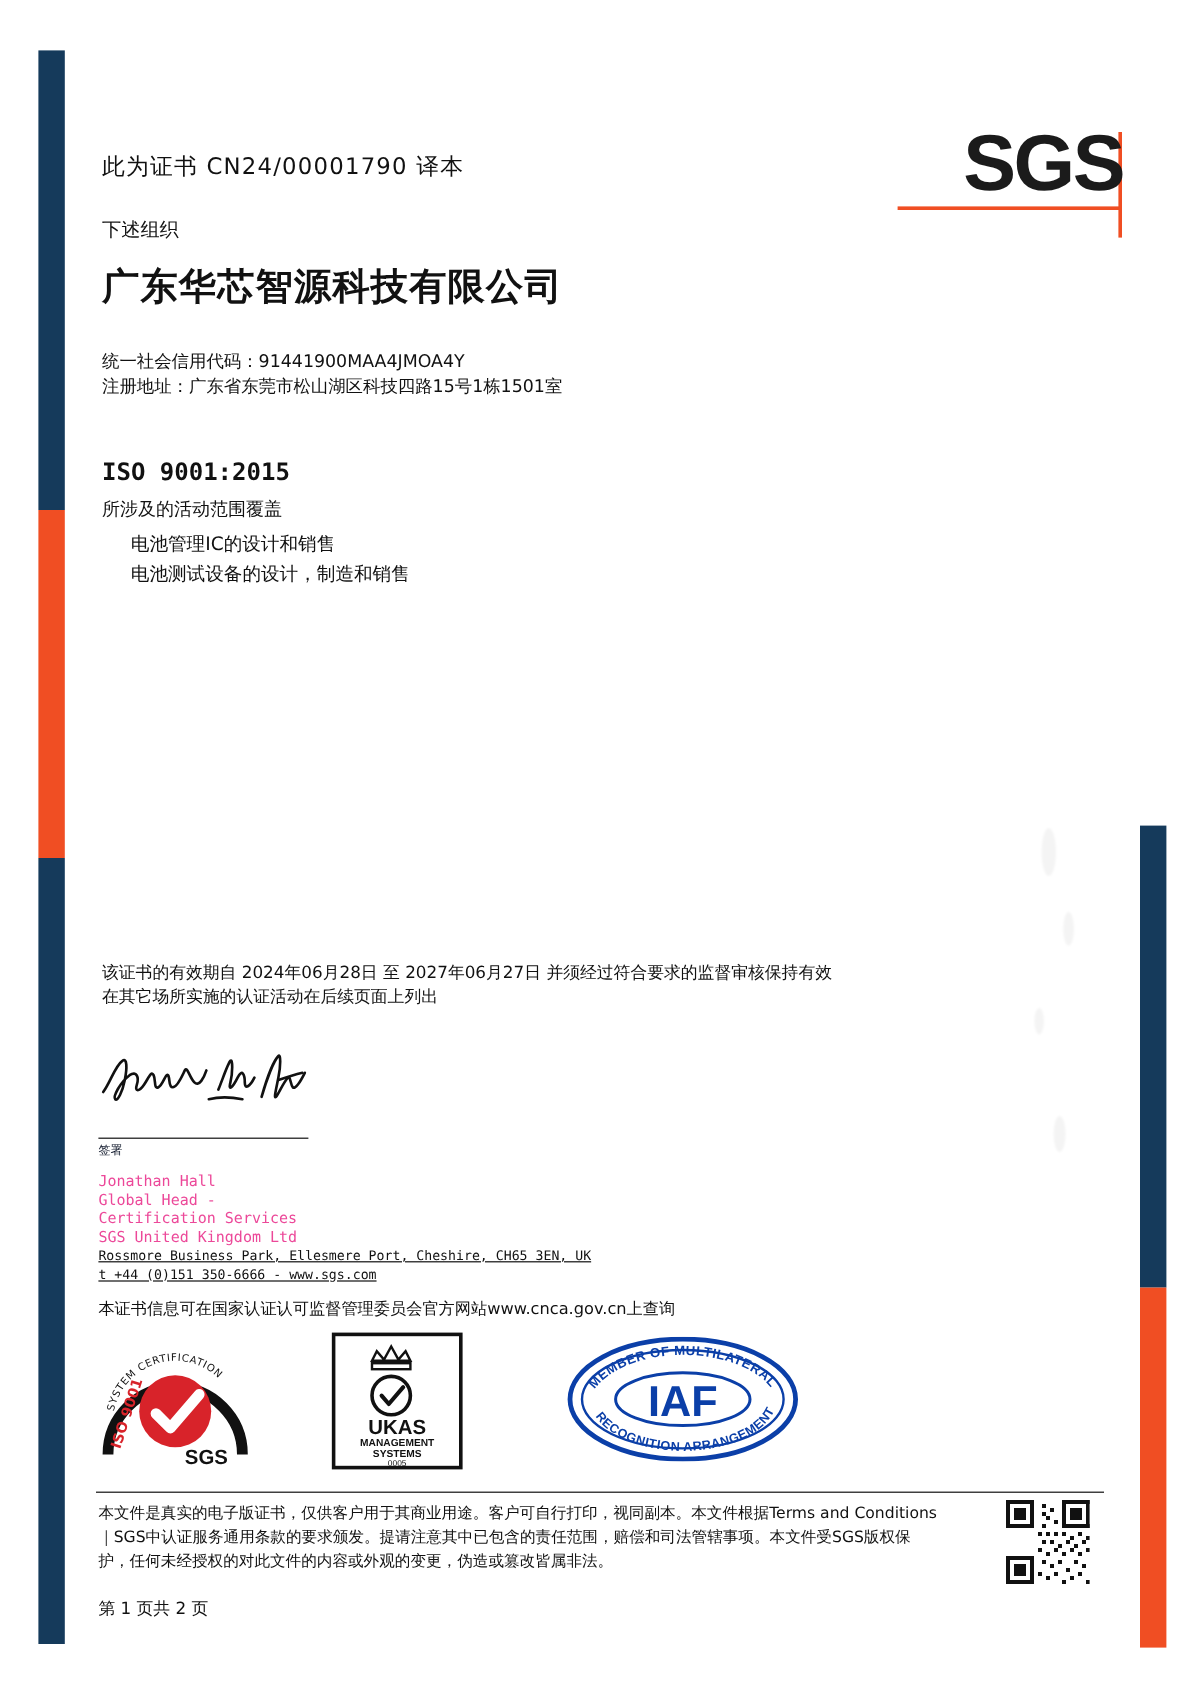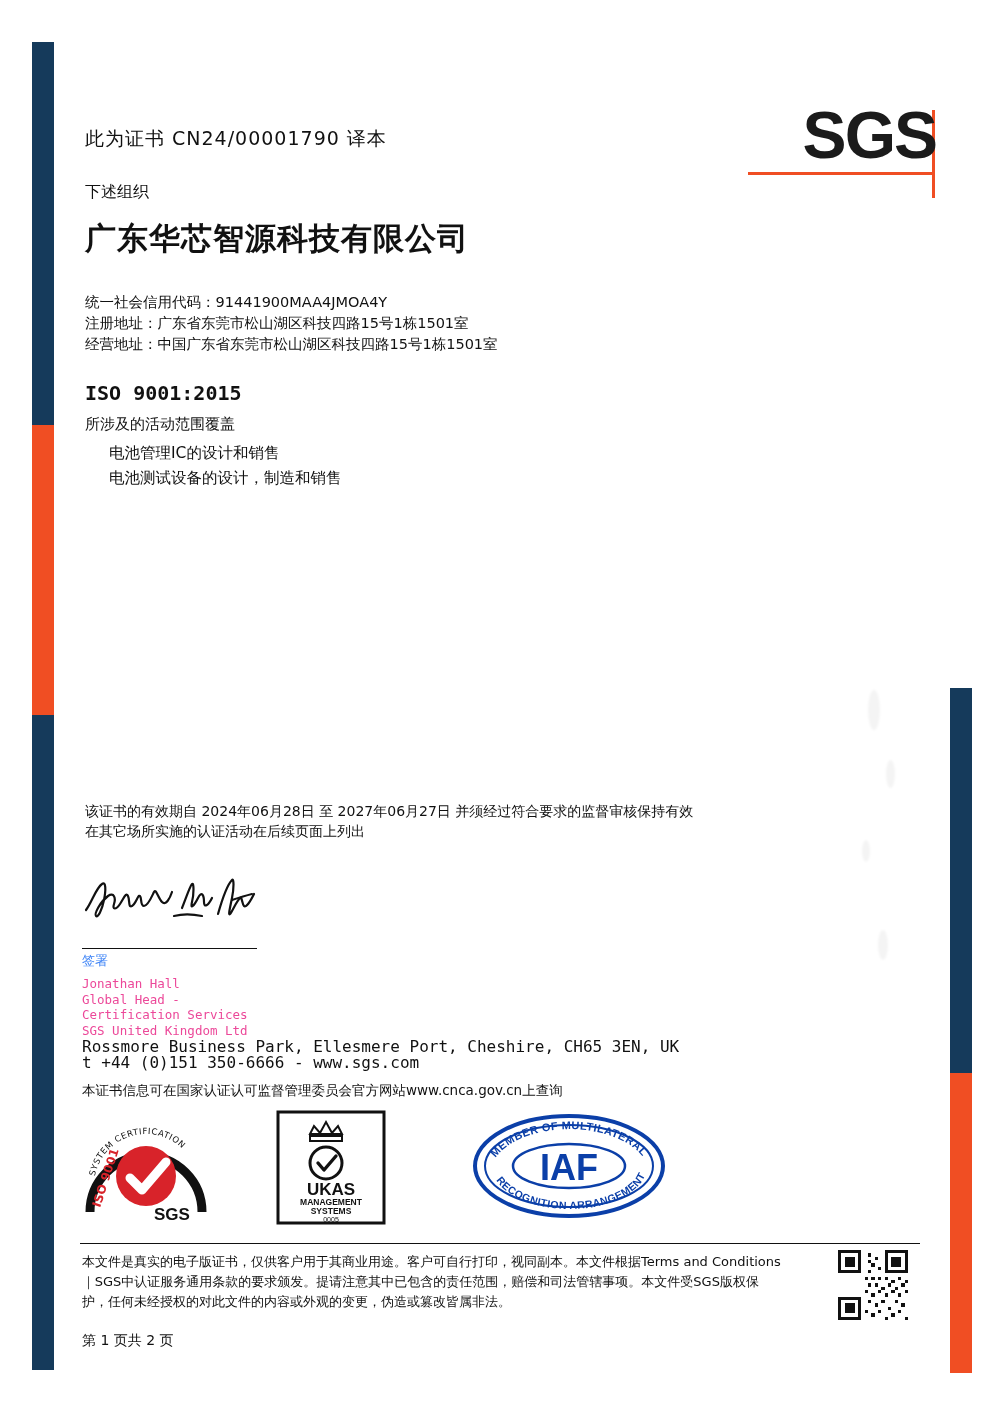--- a/index.html
+++ b/index.html
@@ -329,7 +329,6 @@
   <div class="details">
     <div class="row">统一社会信用代码：91441900MAA4JMOA4Y</div>
     <div class="row">注册地址：广东省东莞市松山湖区科技四路15号1栋1501室</div>
-    <div class="row">经营地址：中国广东省东莞市松山湖区科技四路15号1栋1501室</div>
   </div>
 
   <div class="standard">ISO 9001:2015</div>

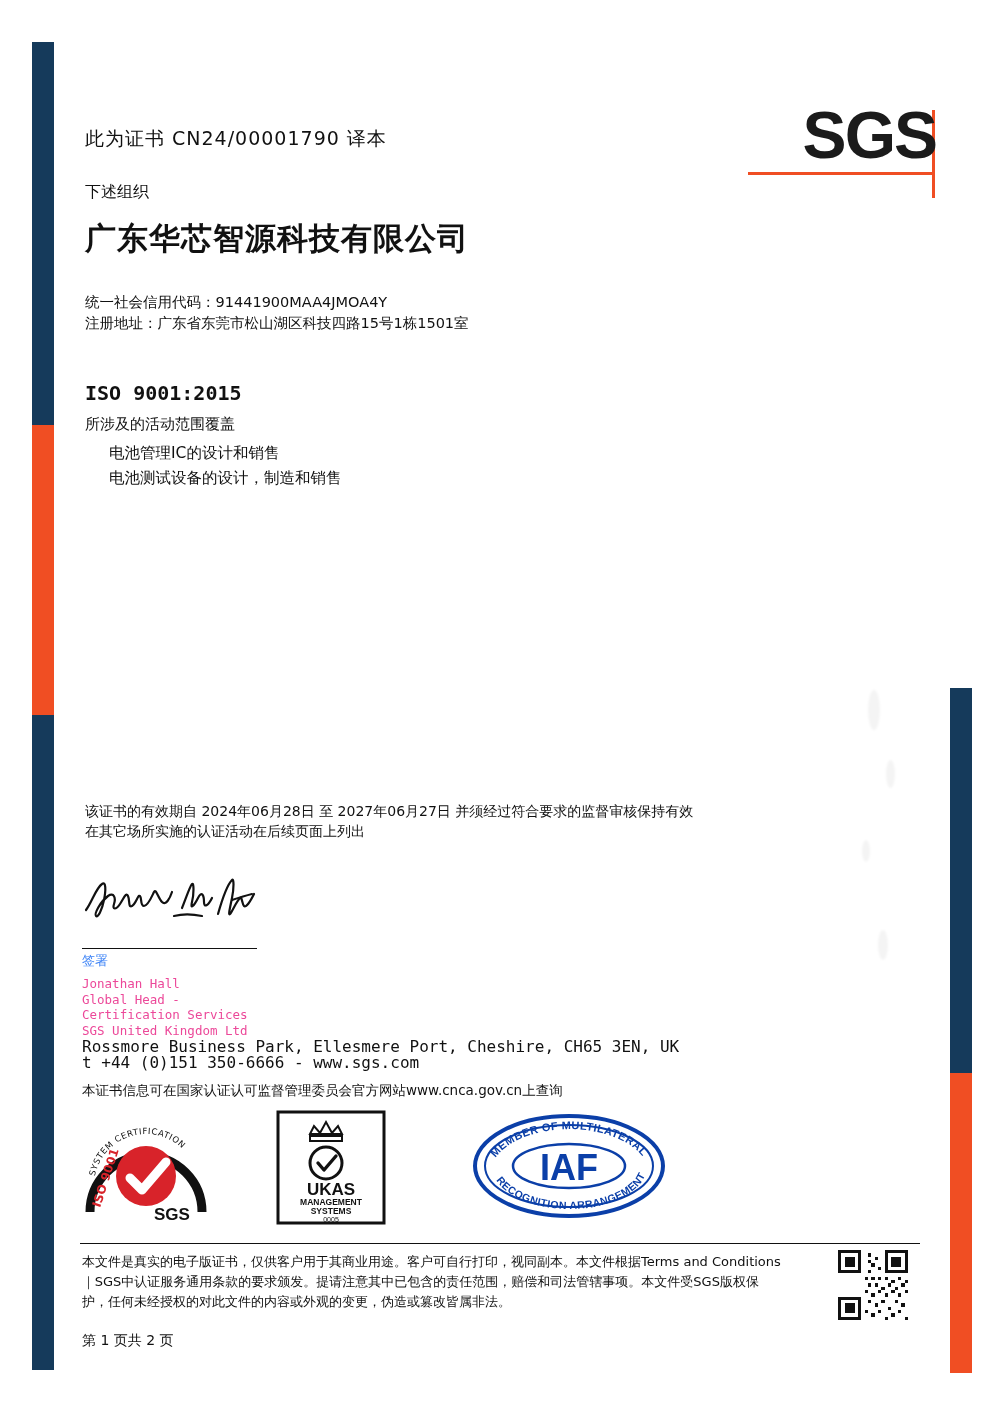--- a/index.html
+++ b/index.html
@@ -196,8 +196,8 @@
     left: 82px;
     top: 952px;
     font-family: Liberation Sans, sans-serif;
-    font-size: 13px;
-    color: #3b82f6;
+    font-size: 10px;
+    color: #0f172a;
   }
   .sig-details {
     position: absolute;

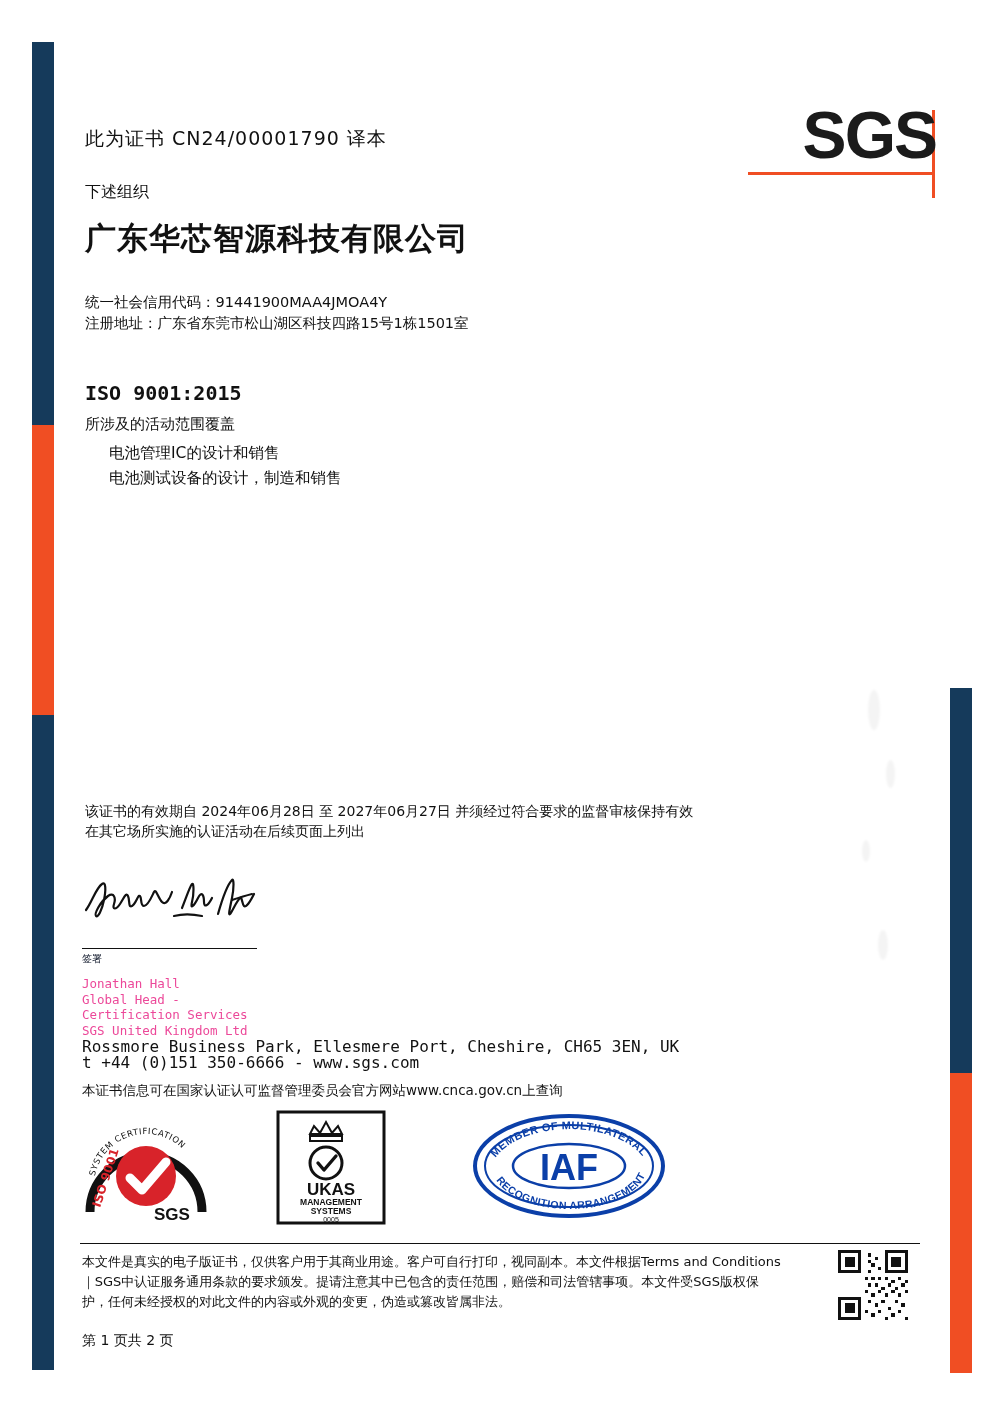--- a/index.html
+++ b/index.html
@@ -213,9 +213,10 @@
     left: 82px;
     top: 1039px;
     font-family: "DejaVu Sans Mono", monospace;
-    font-size: 16px;
+    font-size: 11px;
     line-height: 15.5px;
     color: #111;
+    text-decoration: underline;
   }
   .cnca-line {
     position: absolute;

